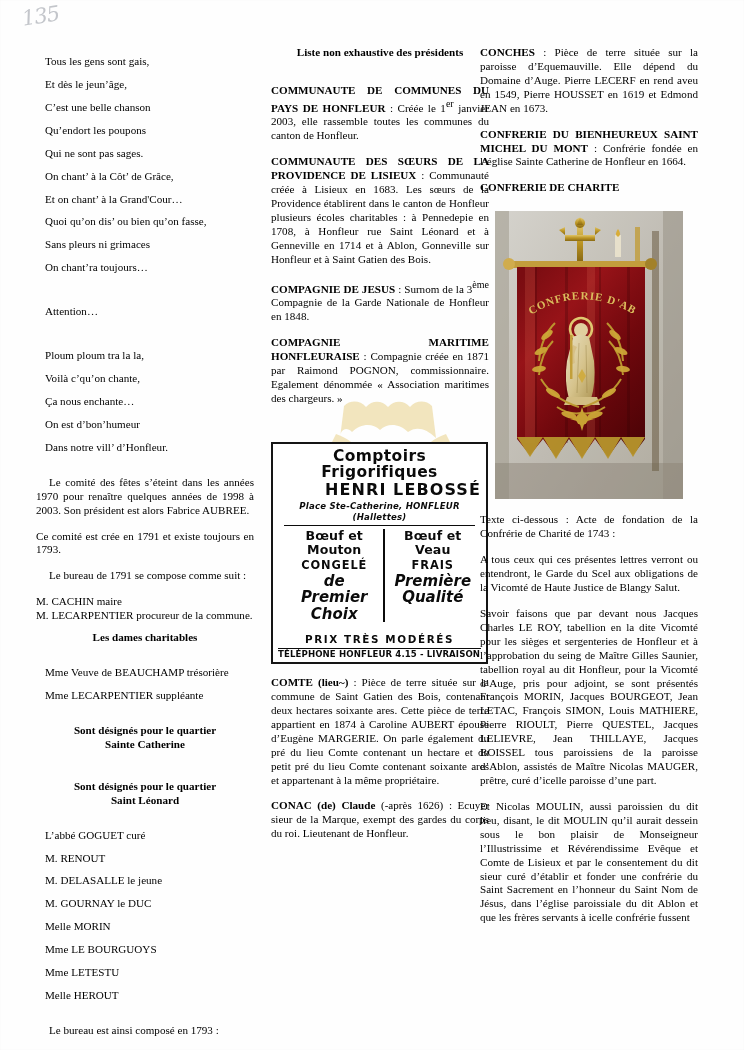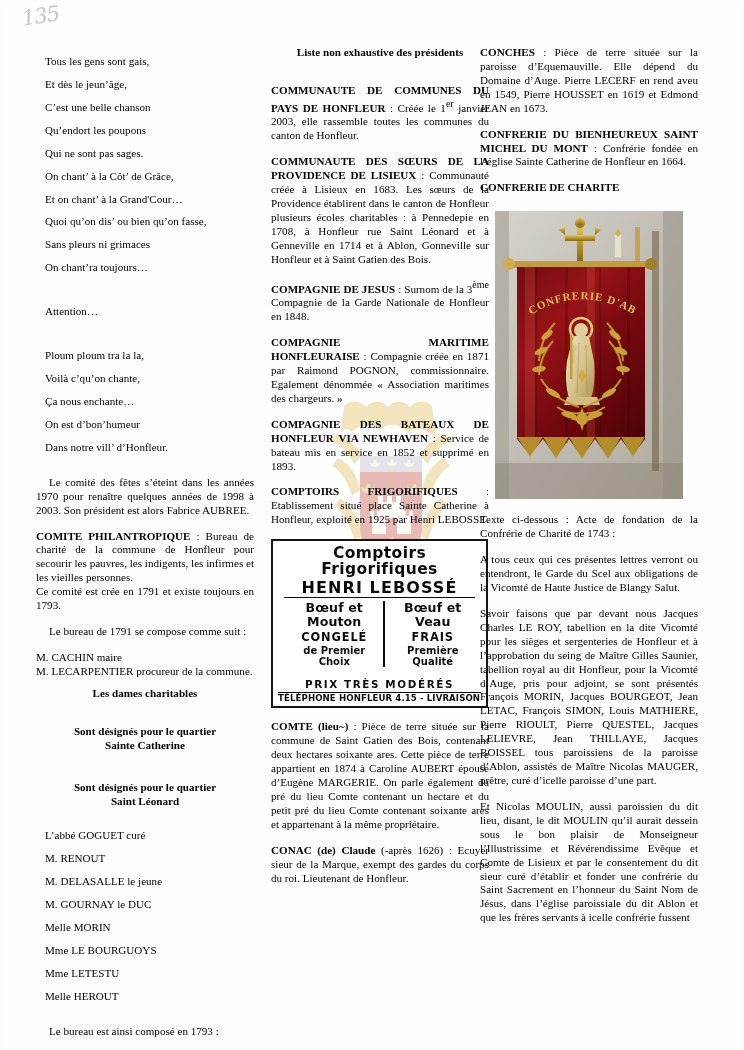--- a/index.html
+++ b/index.html
@@ -358,7 +358,6 @@
       <p class="p"><span class="entry-term">COMPAGNIE MARITIME HONFLEURAISE</span><span> : Compagnie créée en 1871 par Raimond POGNON, commissionnaire. Egalement dénommée « Association maritimes des chargeurs. »</span></p>
 
       <div class="gap-md"></div>
-      <p class="p"><span class="entry-term">COMPAGNIE DES BATEAUX DE HONFLEUR VIA NEWHAVEN</span><span> : Service de bateau mis en service en 1852 et supprimé en 1893.</span></p>
 
       <div class="gap-md"></div>
       <p class="p"><span class="entry-term">COMPTOIRS FRIGORIFIQUES</span><span> : Etablissement situé place Sainte Catherine à Honfleur, exploité en 1925 par Henri LEBOSSE.</span></p>

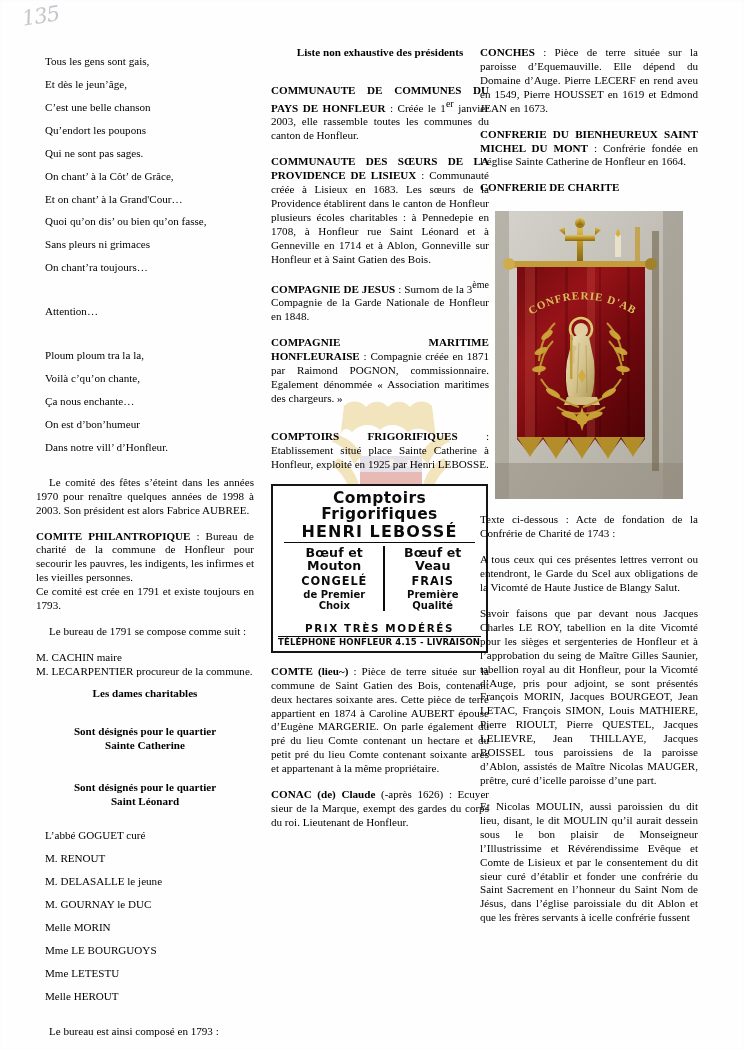--- a/index.html
+++ b/index.html
@@ -360,7 +360,6 @@
       <div class="gap-md"></div>
 
       <div class="gap-md"></div>
-      <p class="p"><span class="entry-term">COMPTOIRS FRIGORIFIQUES</span><span> : Etablissement situé place Sainte Catherine à Honfleur, exploité en 1925 par Henri LEBOSSE.</span></p>
 
       <div class="gap-md"></div>
 

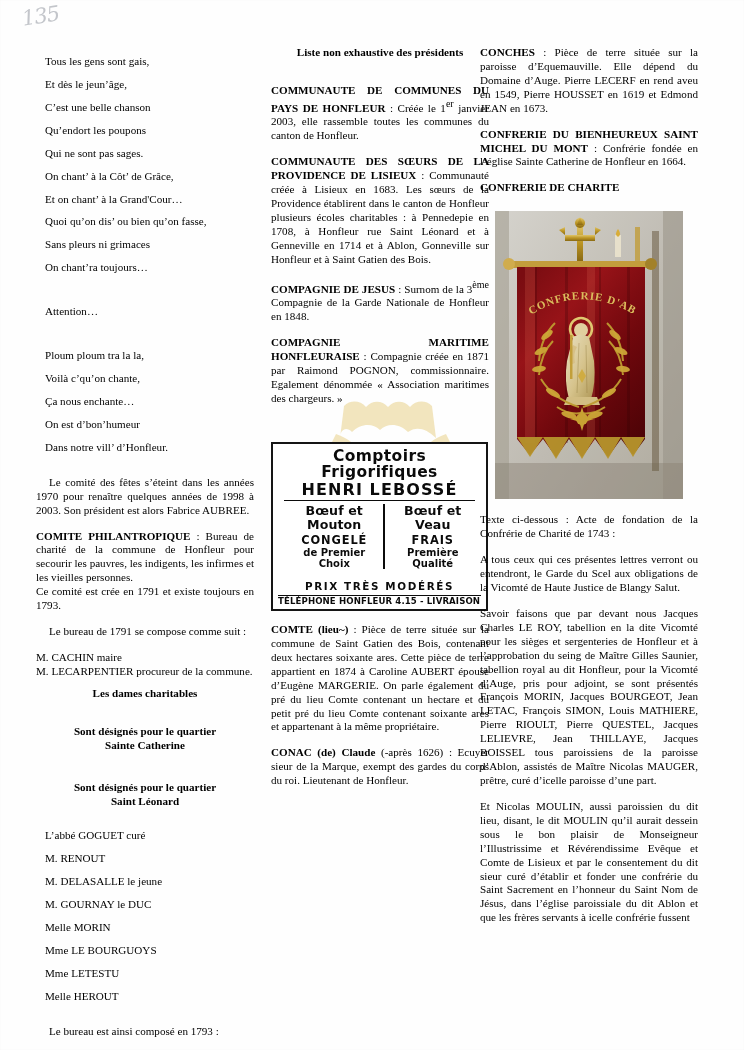--- a/index.html
+++ b/index.html
@@ -129,6 +129,7 @@
     letter-spacing: 1.1px;
     line-height: 1.1;
     margin-top: 1px;
+    text-align: right;
   }
   #ad-box .ad-addr {
     font-family: "DejaVu Sans", sans-serif;

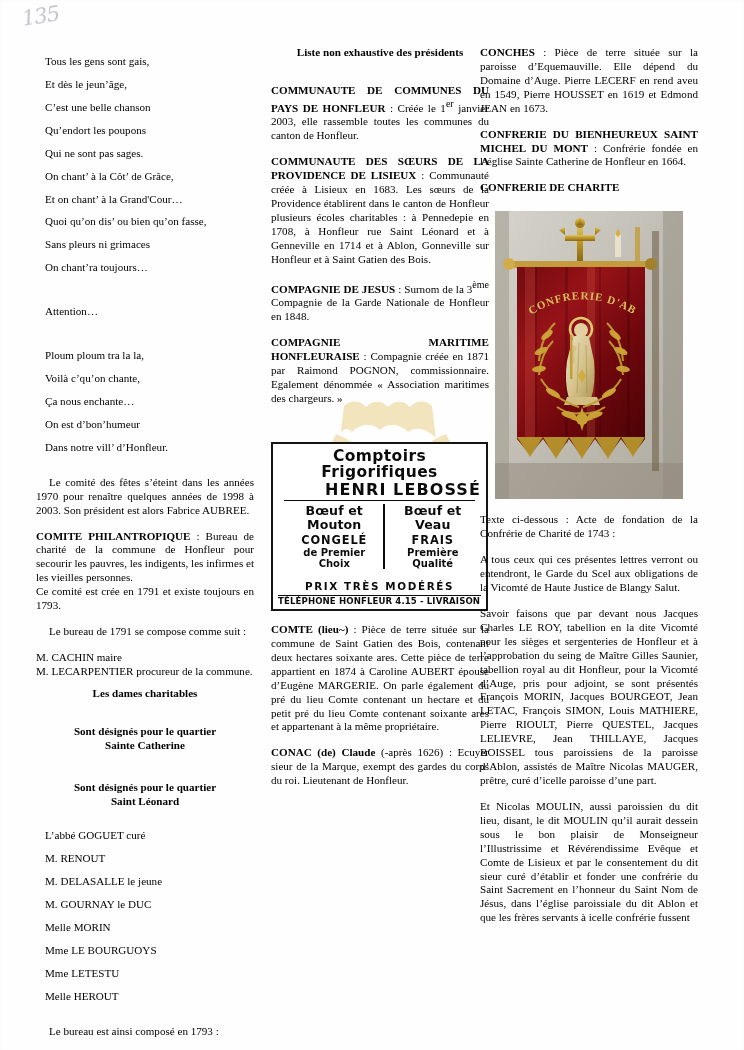--- a/index.html
+++ b/index.html
@@ -367,6 +367,7 @@
       <div id="ad-box">
         <div class="ad-title">Comptoirs Frigorifiques</div>
         <div class="ad-name">HENRI LEBOSSÉ</div>
+        <div class="ad-addr">Place Ste-Catherine, HONFLEUR (Hallettes)</div>
         <div class="ad-rule"></div>
         <div class="ad-cols">
           <div class="ad-col left">

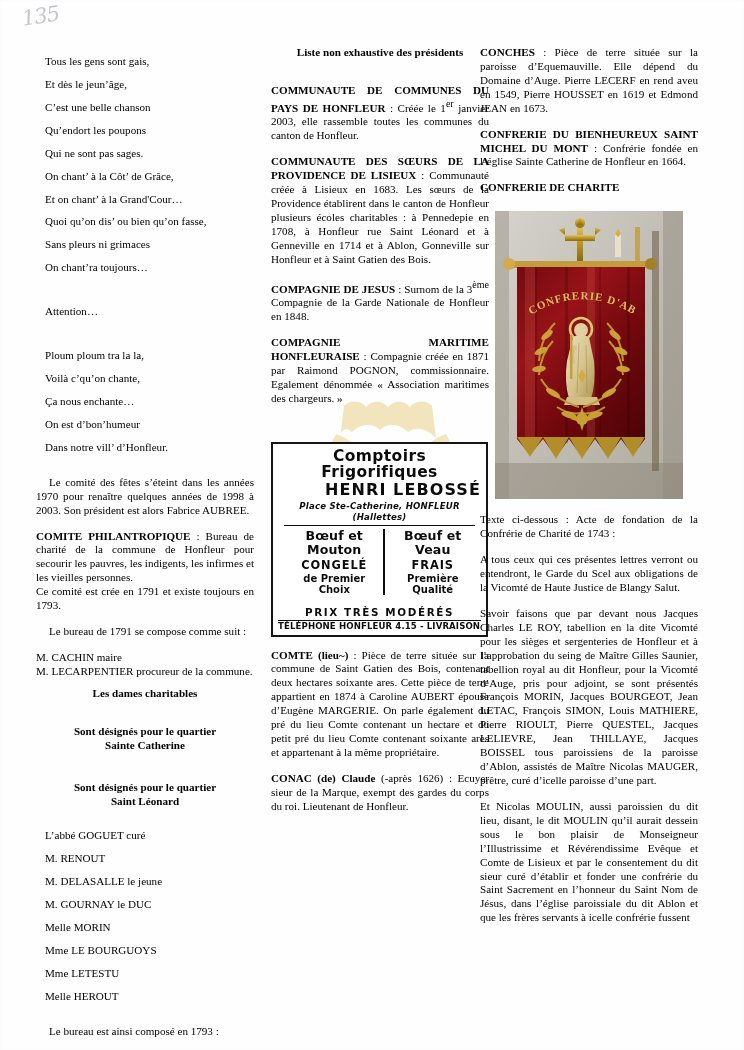--- a/index.html
+++ b/index.html
@@ -295,7 +295,6 @@
       <p class="p indent">Le comité des fêtes s’éteint dans les années 1970 pour renaître quelques années de 1998 à 2003. Son président est alors Fabrice AUBREE.</p>
 
       <div class="gap-md"></div>
-      <p class="p"><span class="entry-term">COMITE PHILANTROPIQUE</span><span> : Bureau de charité de la commune de Honfleur pour secourir les pauvres, les indigents, les infirmes et les vieilles personnes.</span></p>
       <p class="p">Ce comité est crée en 1791 et existe toujours en 1793.</p>
 
       <div class="gap-md"></div>

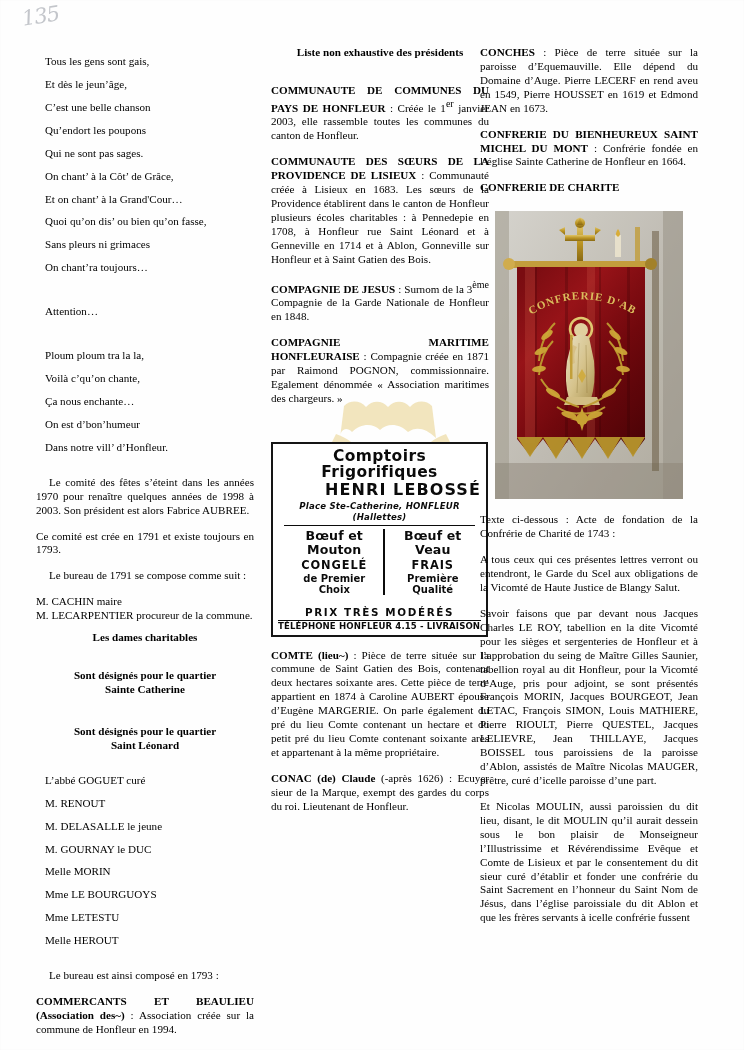--- a/index.html
+++ b/index.html
@@ -167,8 +167,9 @@
     line-height: 1.1;
   }
   #ad-box .ad-h3 {
-    font-weight: bold;
-    font-size: 10px;
+    font-style: italic;
+    font-weight: bold;
+    font-size: 15px;
     margin-top: 1px;
     line-height: 1.1;
   }

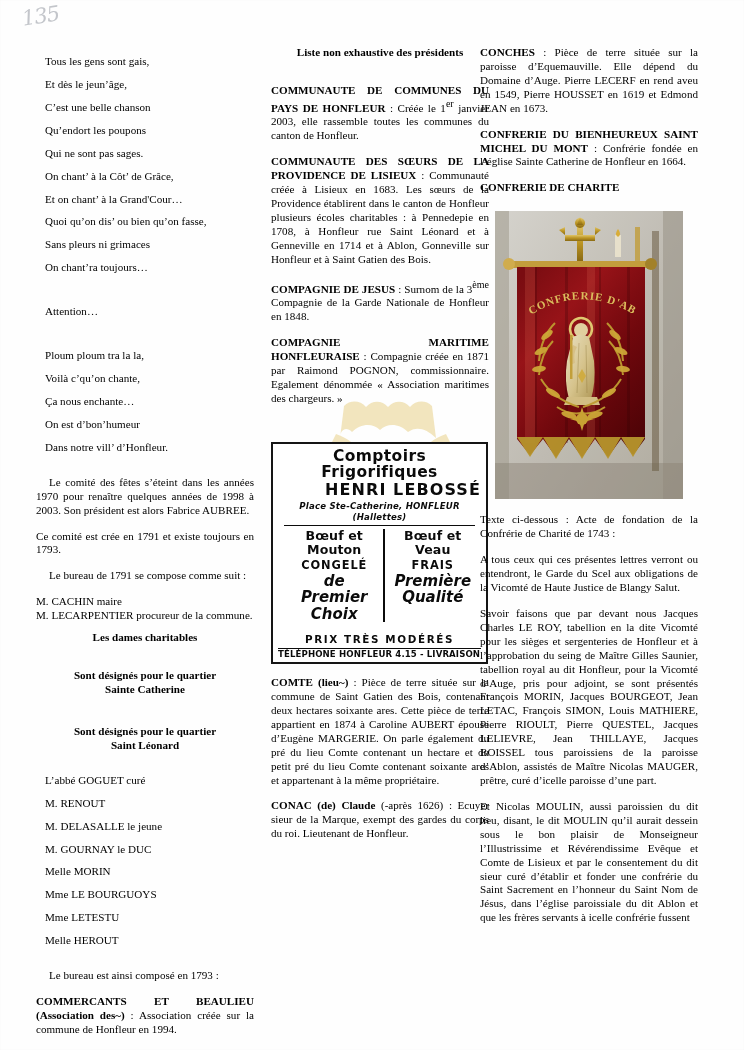--- a/index.html
+++ b/index.html
@@ -309,6 +309,10 @@
       <p class="heading-c">Les dames charitables</p>
 
       <div class="gap-md"></div>
+      <div class="namelist">
+        <p class="p">Mme Veuve de BEAUCHAMP trésorière</p>
+        <p class="p">Mme LECARPENTIER suppléante</p>
+      </div>
 
       <div class="gap-md"></div>
       <p class="heading-c">Sont désignés pour le quartier</p>

